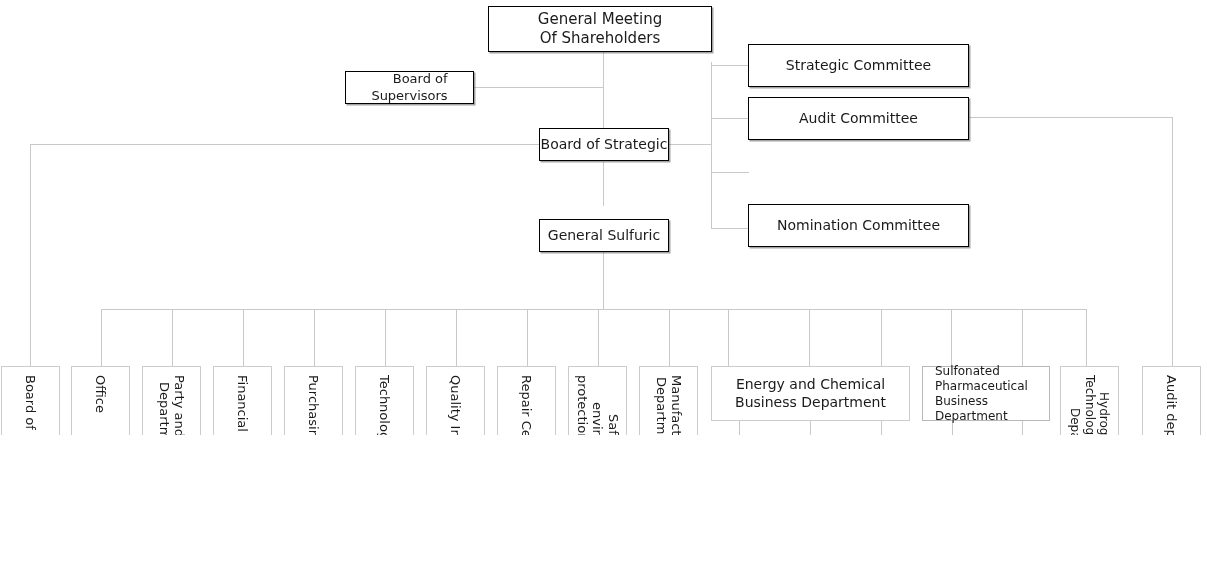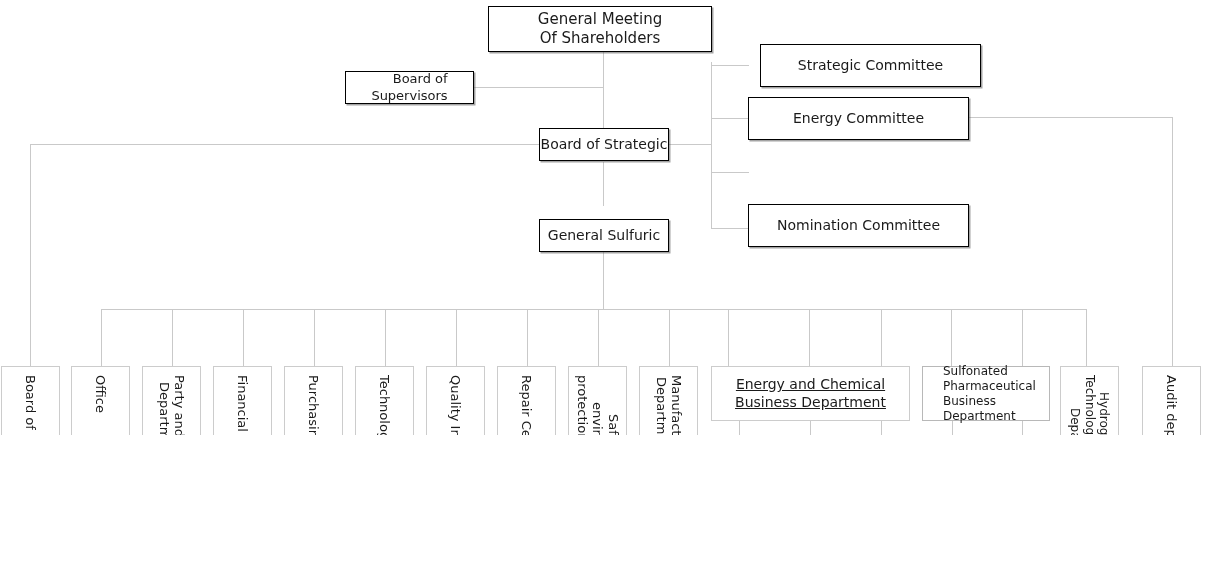--- a/index.html
+++ b/index.html
@@ -144,7 +144,7 @@
     <span>General Sulfuric</span>
   </div>
 
-  <div class="box strong t14" style="left:748px; top:44px; width:221px; height:43px;margin-left:12px;">
+  <div class="box strong t14" style="left:748px; top:44px; width:221px; height:43px;">
     <span>Strategic Committee</span>
   </div>
   <div class="box strong t14" style="left:748px; top:97px; width:221px; height:43px;">

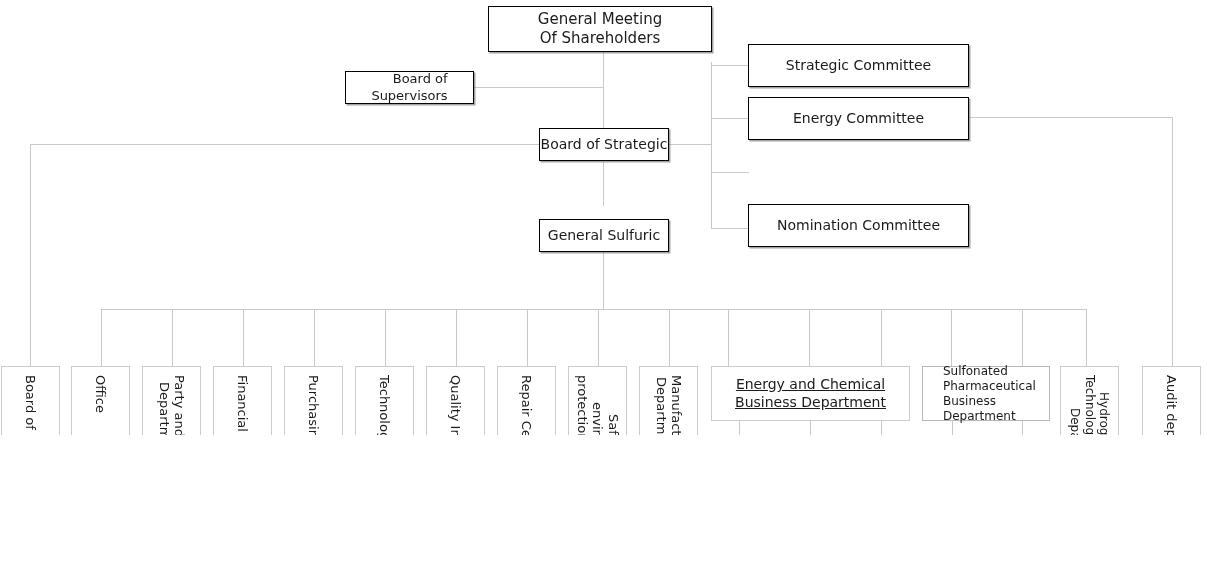--- a/index.html
+++ b/index.html
@@ -148,7 +148,7 @@
     <span>Strategic Committee</span>
   </div>
   <div class="box strong t14" style="left:748px; top:97px; width:221px; height:43px;">
-    <span>Energy Committee</span>
+    <span>Audit Committee</span>
   </div>
   <div class="box strong t14" style="left:748px; top:204px; width:221px; height:43px;">
     <span>Nomination Committee</span>

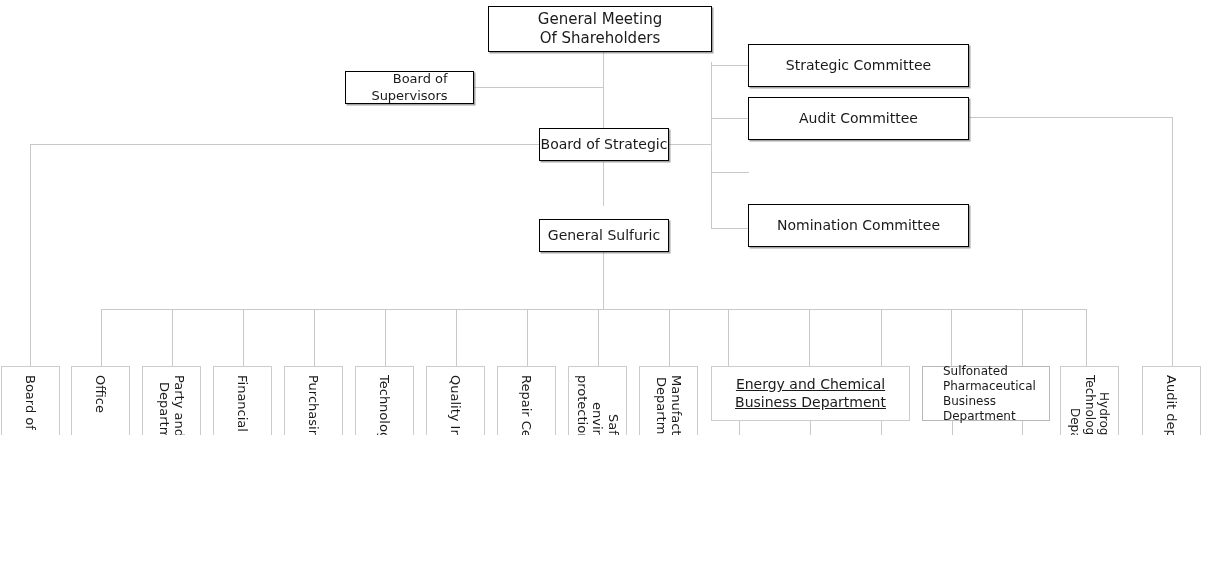--- a/index.html
+++ b/index.html
@@ -70,7 +70,7 @@
   .leftalign {
     justify-content: flex-start;
     text-align: left;
-    padding-left: 20px;
+    padding-left: 12px;
     white-space: pre-line;
   }
   .prewrap { white-space: pre-line; }

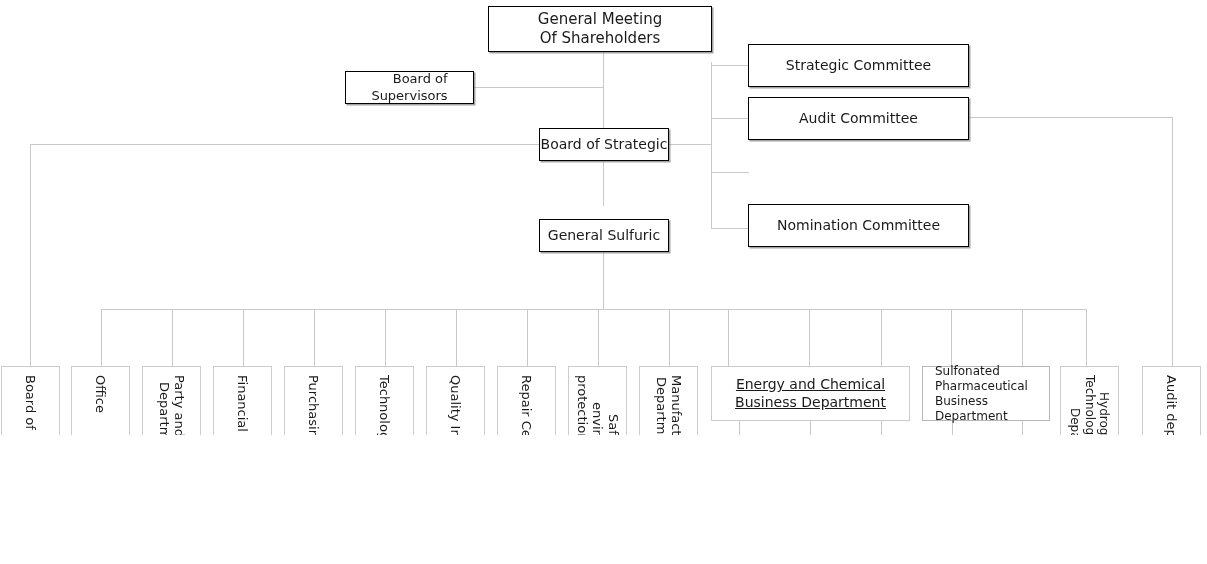--- a/index.html
+++ b/index.html
@@ -189,7 +189,7 @@
 Department</span>
   </div>
 
-  <div class="box light t14 prewrap" style="left:711px; top:366px; width:199px; height:55px;text-decoration:underline;">
+  <div class="box light t14 prewrap" style="left:711px; top:366px; width:199px; height:55px;">
     <span>Energy and Chemical
 Business Department</span>
   </div>

